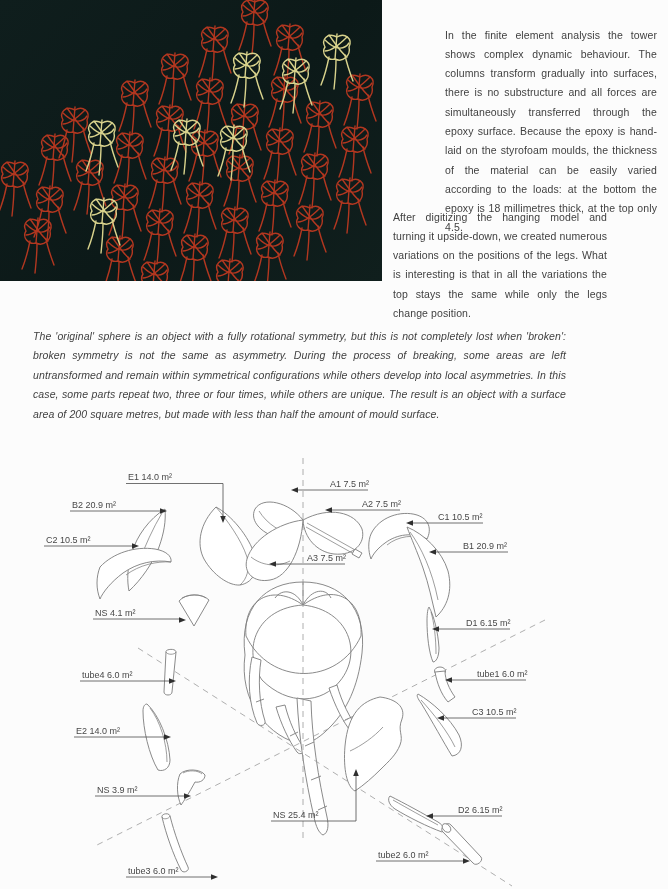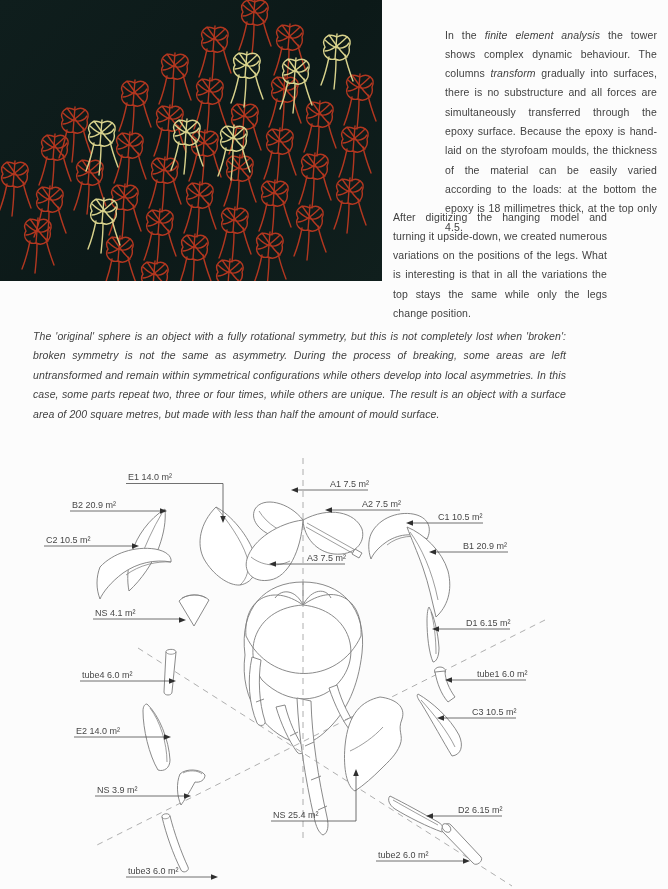--- a/index.html
+++ b/index.html
@@ -22,7 +22,7 @@
   .p1{left:445px;top:15px;width:212px;}
   .p2{left:393px;top:197px;width:214px;}
   .p3{left:33px;top:316px;width:533px;line-height:19.6px;font-style:italic;}
-  .ital{font-style:italic;}
+  .ital{}
   .diagram{position:absolute;left:0;top:450px;width:668px;height:439px;}
   .shape{fill:#ffffff;stroke:#7d7d7d;stroke-width:.9;stroke-linejoin:round;}
   .inner{fill:none;stroke:#7d7d7d;stroke-width:.75;}

